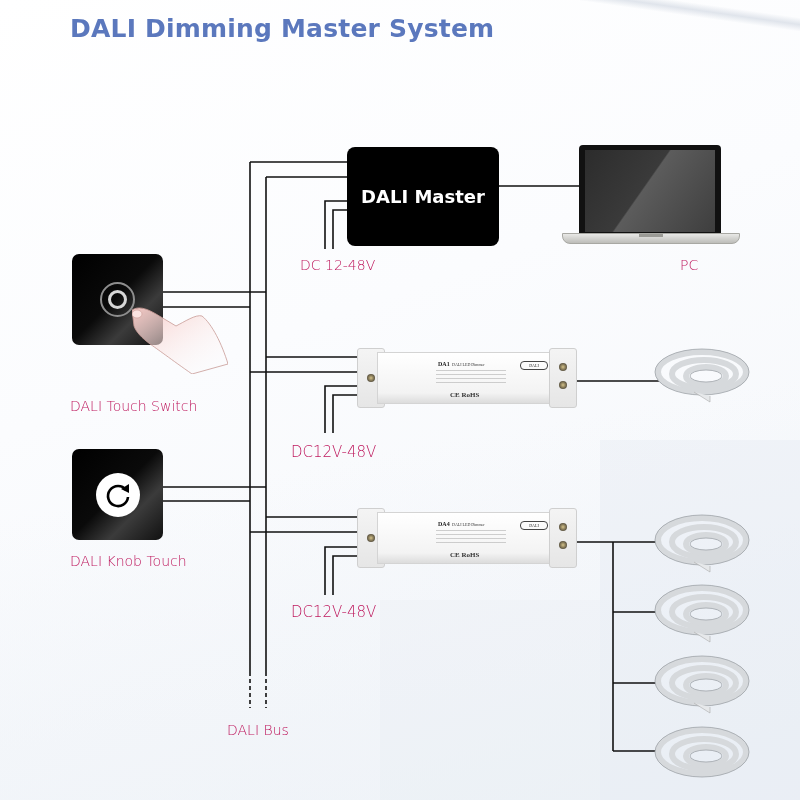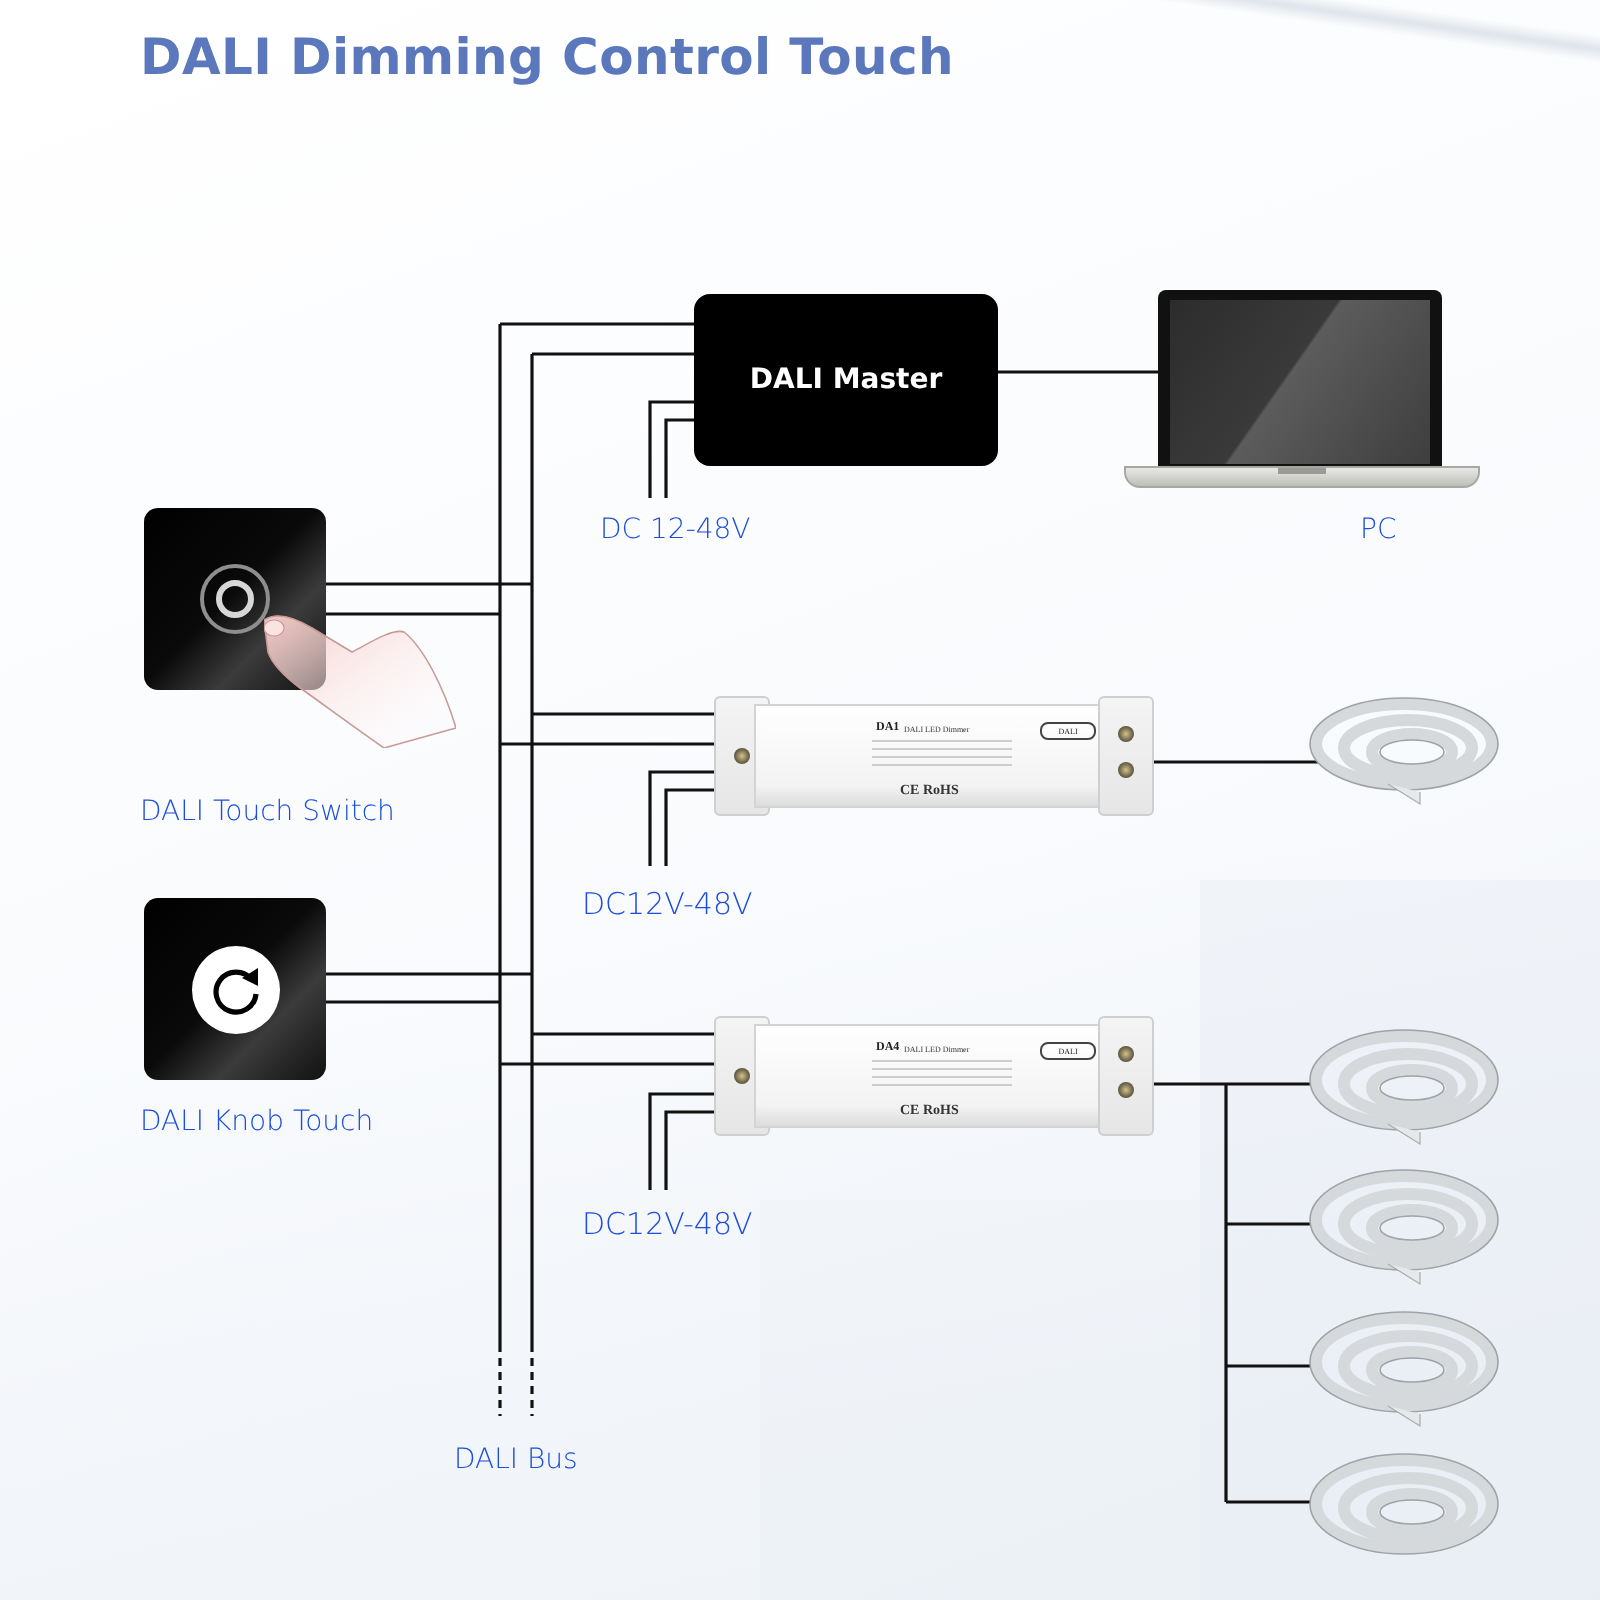--- a/index.html
+++ b/index.html
@@ -124,7 +124,7 @@
 <div class="bg-pane" style="left:600px;top:440px;width:200px;height:360px;"></div>
 <div class="bg-pane" style="left:380px;top:600px;width:220px;height:200px;opacity:0.5;"></div>
 
-<div class="title">DALI Dimming Control Touch</div>
+<div class="title">DALI Dimming Master System</div>
 
 <svg class="wires" width="800" height="800">
   <g stroke="#111" stroke-width="1.6" fill="none">

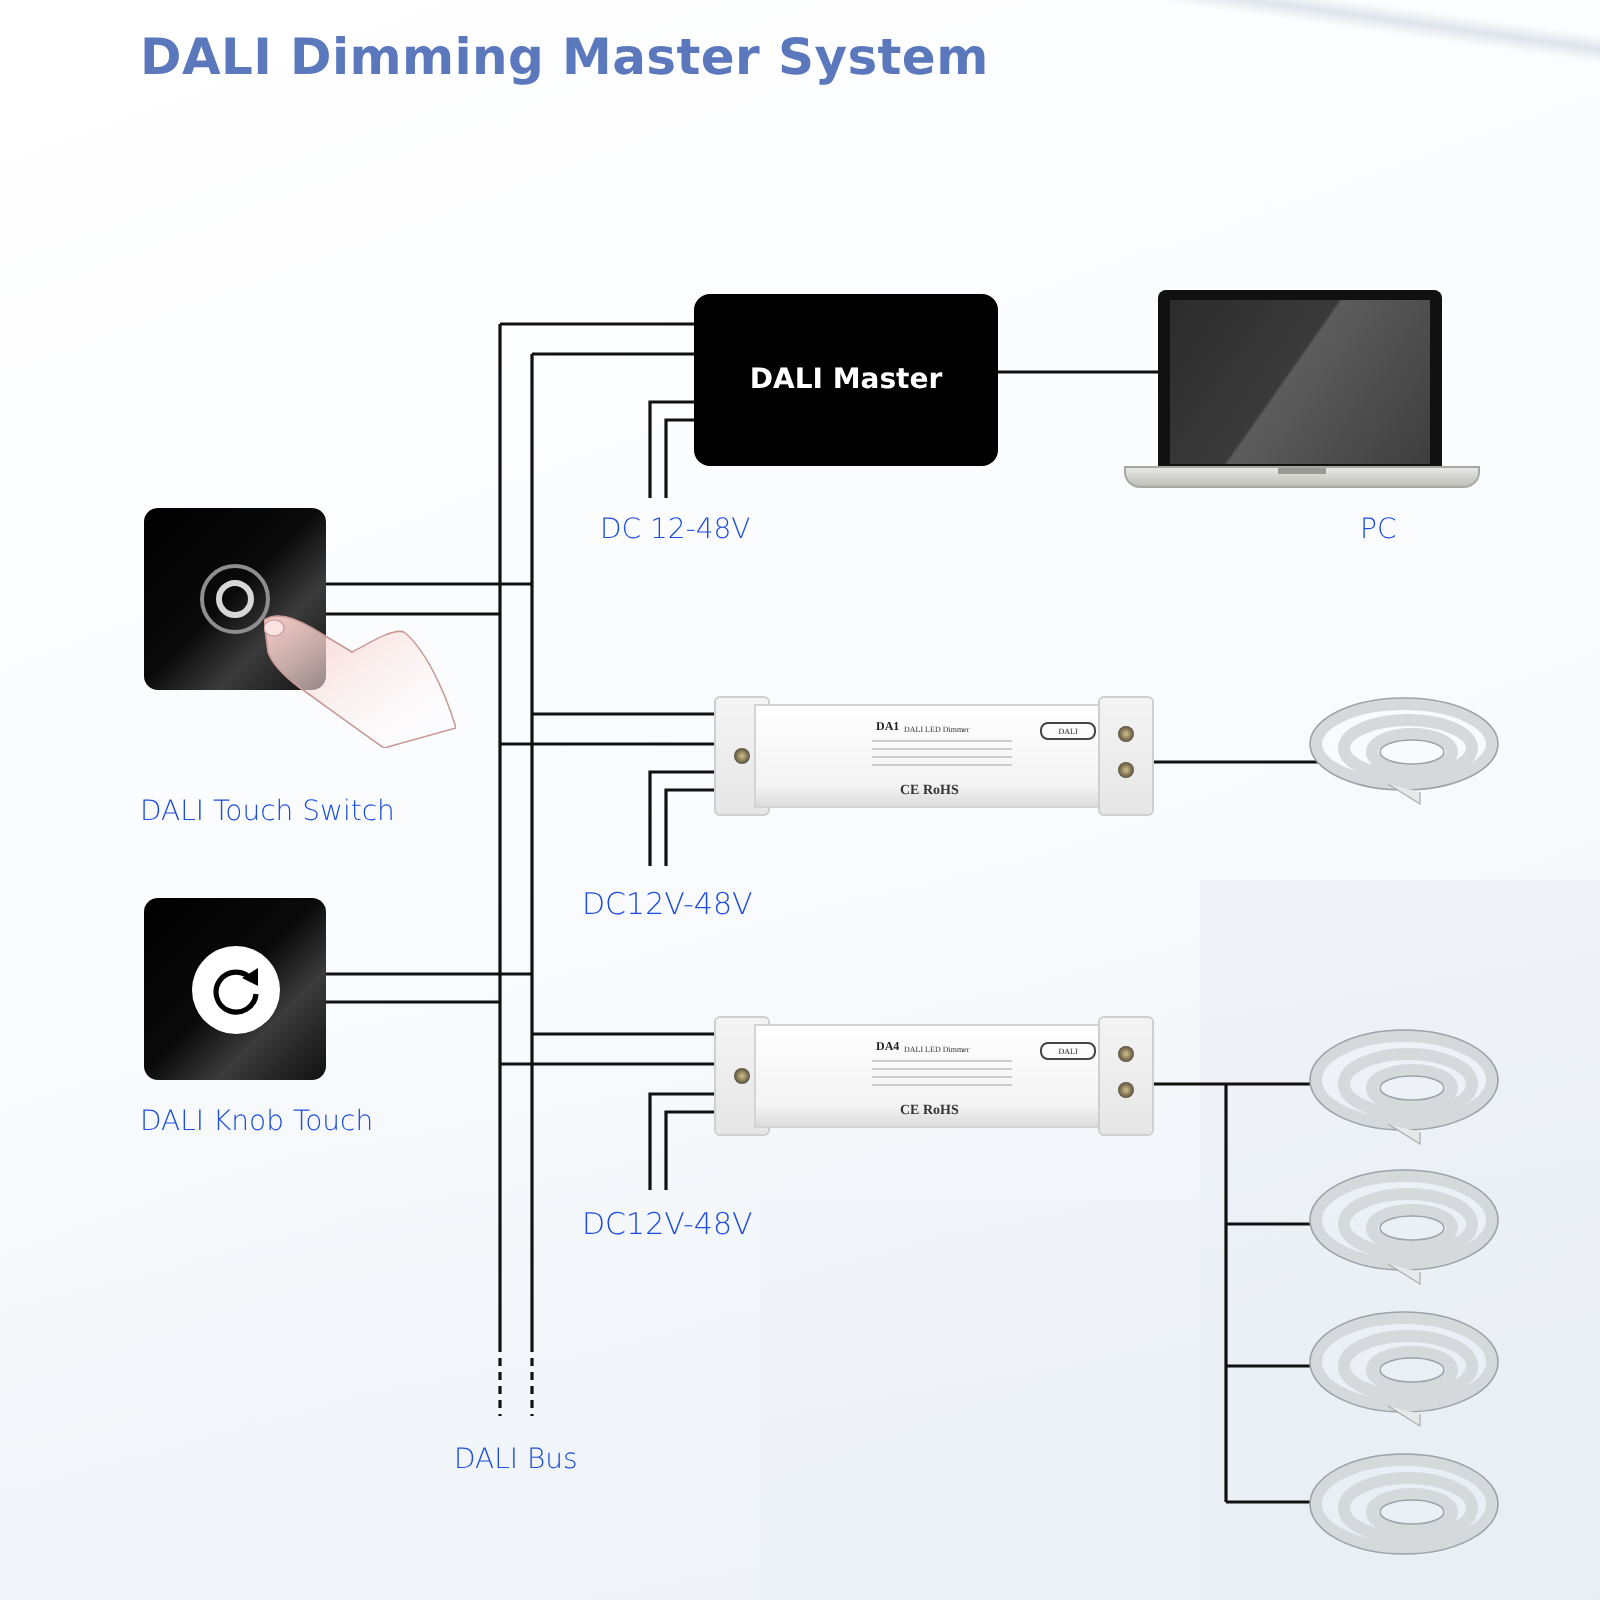--- a/index.html
+++ b/index.html
@@ -34,10 +34,10 @@
       font-size: 14px; color: #1d4ed8; white-space: nowrap; font-weight: 300;
     }
     .master {
-      position: absolute; left: 347px; top: 147px; width: 152px; height: 86px;
+      position: absolute; left: 347px; top: 147px; width: 152px; height: 99px;
       background: #000; border-radius: 8px;
       display: flex; align-items: center; justify-content: center;
-      color: #fff; font-weight: bold; font-size: 14px;
+      color: #fff; font-weight: bold; font-size: 18px;
     }
     .laptop { position: absolute; left: 562px; top: 145px; width: 176px; height: 100px; }
     .laptop .lid {

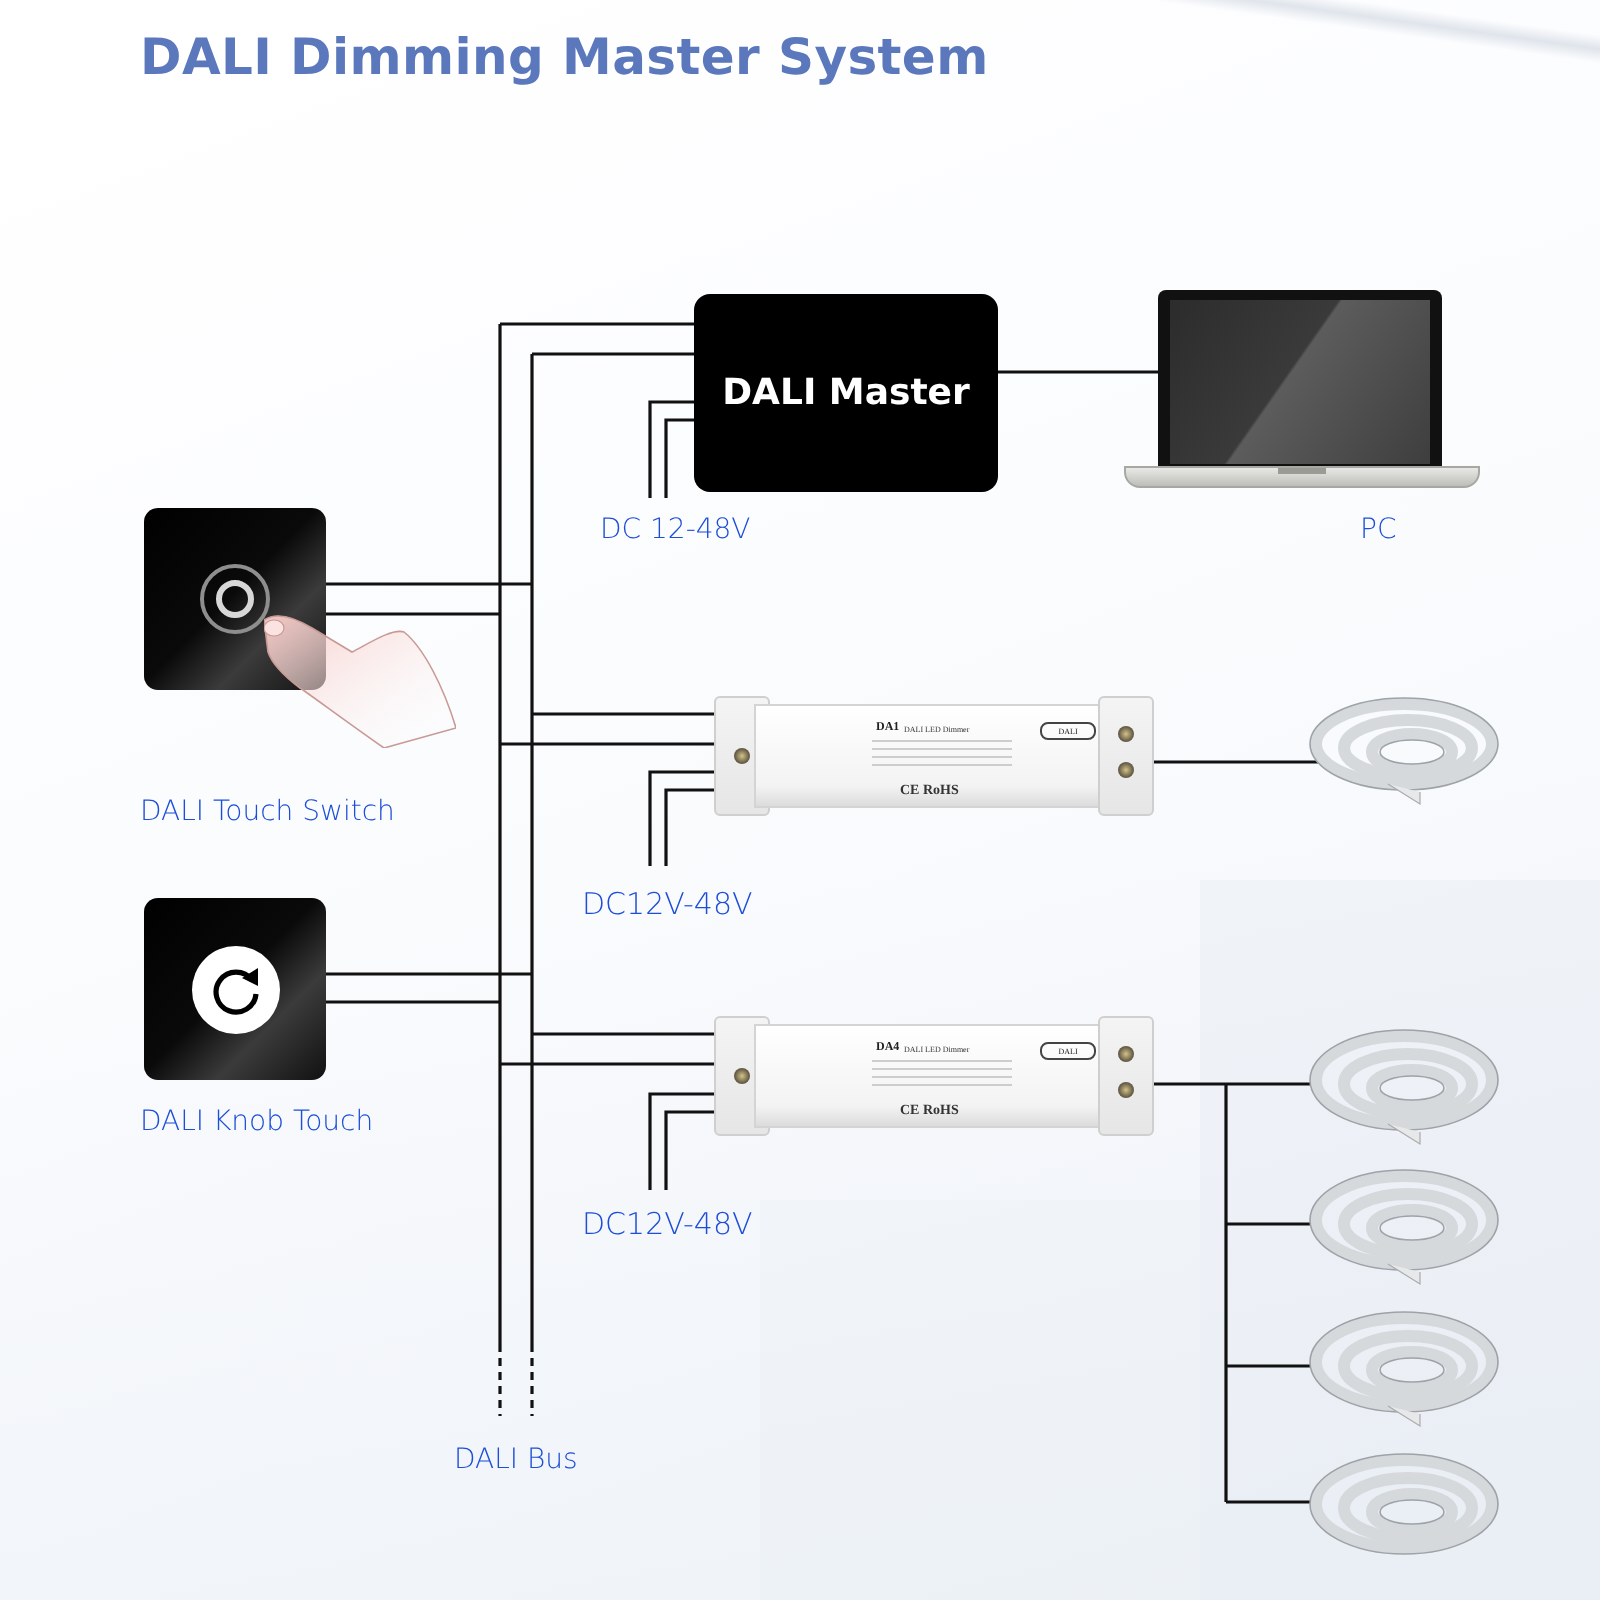--- a/index.html
+++ b/index.html
@@ -31,7 +31,7 @@
     svg.wires { position: absolute; left: 0; top: 0; }
     .label {
       position: absolute; font-family: "DejaVu Sans", sans-serif;
-      font-size: 14px; color: #1d4ed8; white-space: nowrap; font-weight: 300;
+      font-size: 14px; color: #be185d; white-space: nowrap; font-weight: 300;
     }
     .master {
       position: absolute; left: 347px; top: 147px; width: 152px; height: 99px;

